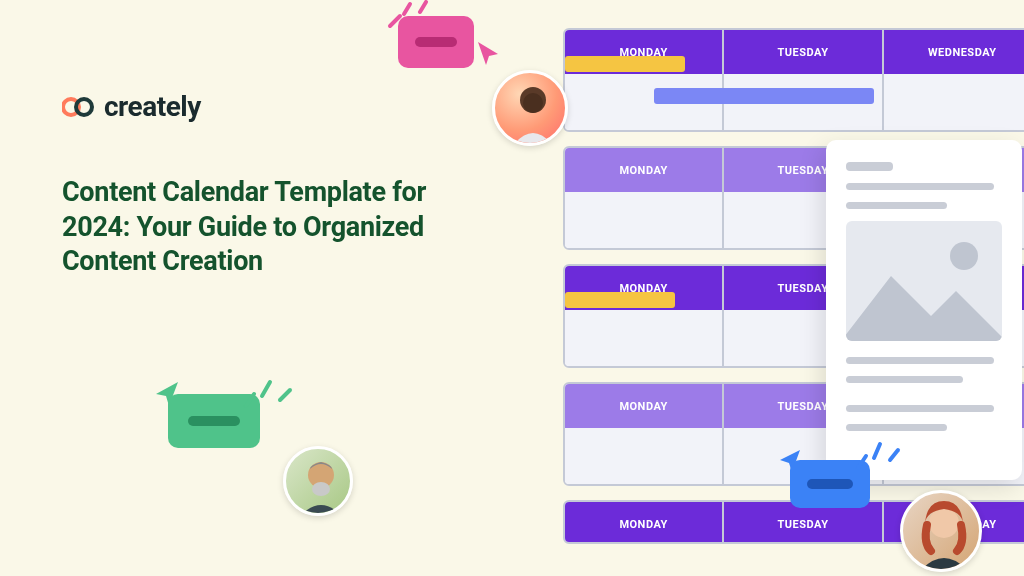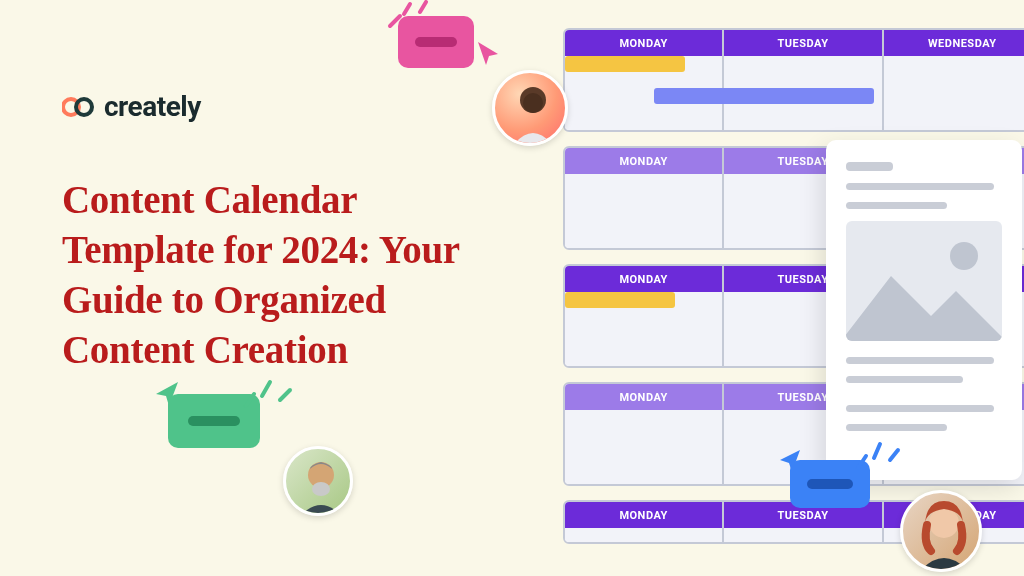--- a/index.html
+++ b/index.html
@@ -67,7 +67,7 @@
     }
     .day:last-child { border-right: none; }
     .day-header {
-      height: 26px;
+      height: 44px;
       display: flex;
       align-items: center;
       justify-content: center;

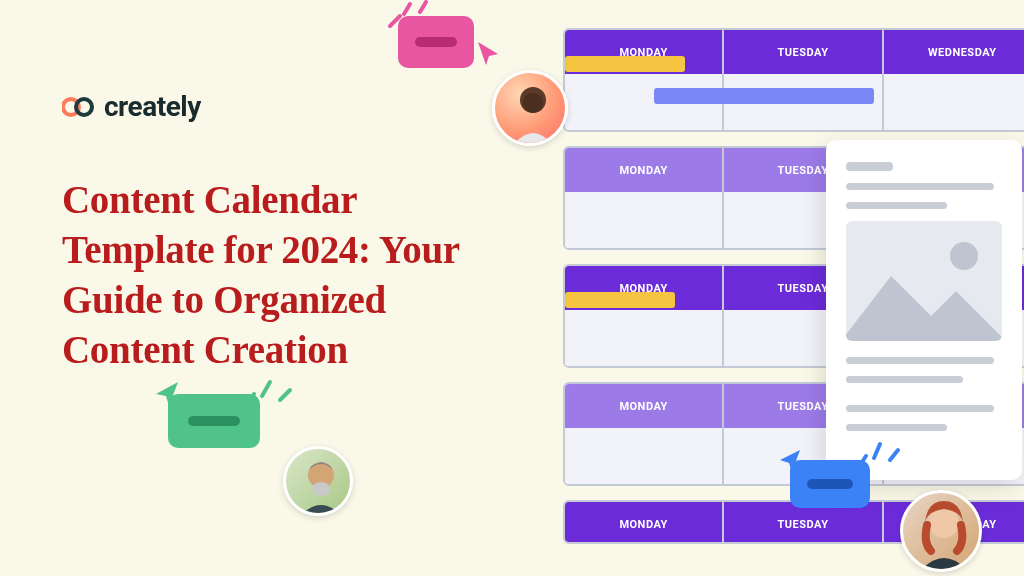--- a/index.html
+++ b/index.html
@@ -34,12 +34,11 @@
       top: 175px;
       left: 62px;
       width: 430px;
-      font-size: 39px;
+      font-size: 27px;
       line-height: 1.28;
       font-weight: 700;
-      color: #b91c1c;
+      color: #14532d;
       letter-spacing: -0.3px;
-      font-family: Liberation Serif, serif;
     }
 
     

